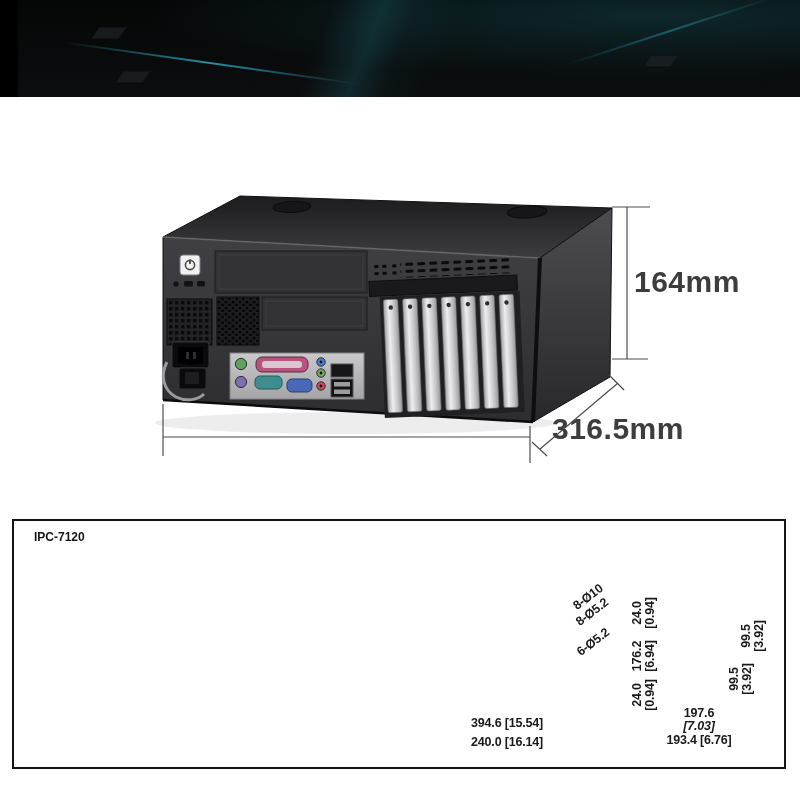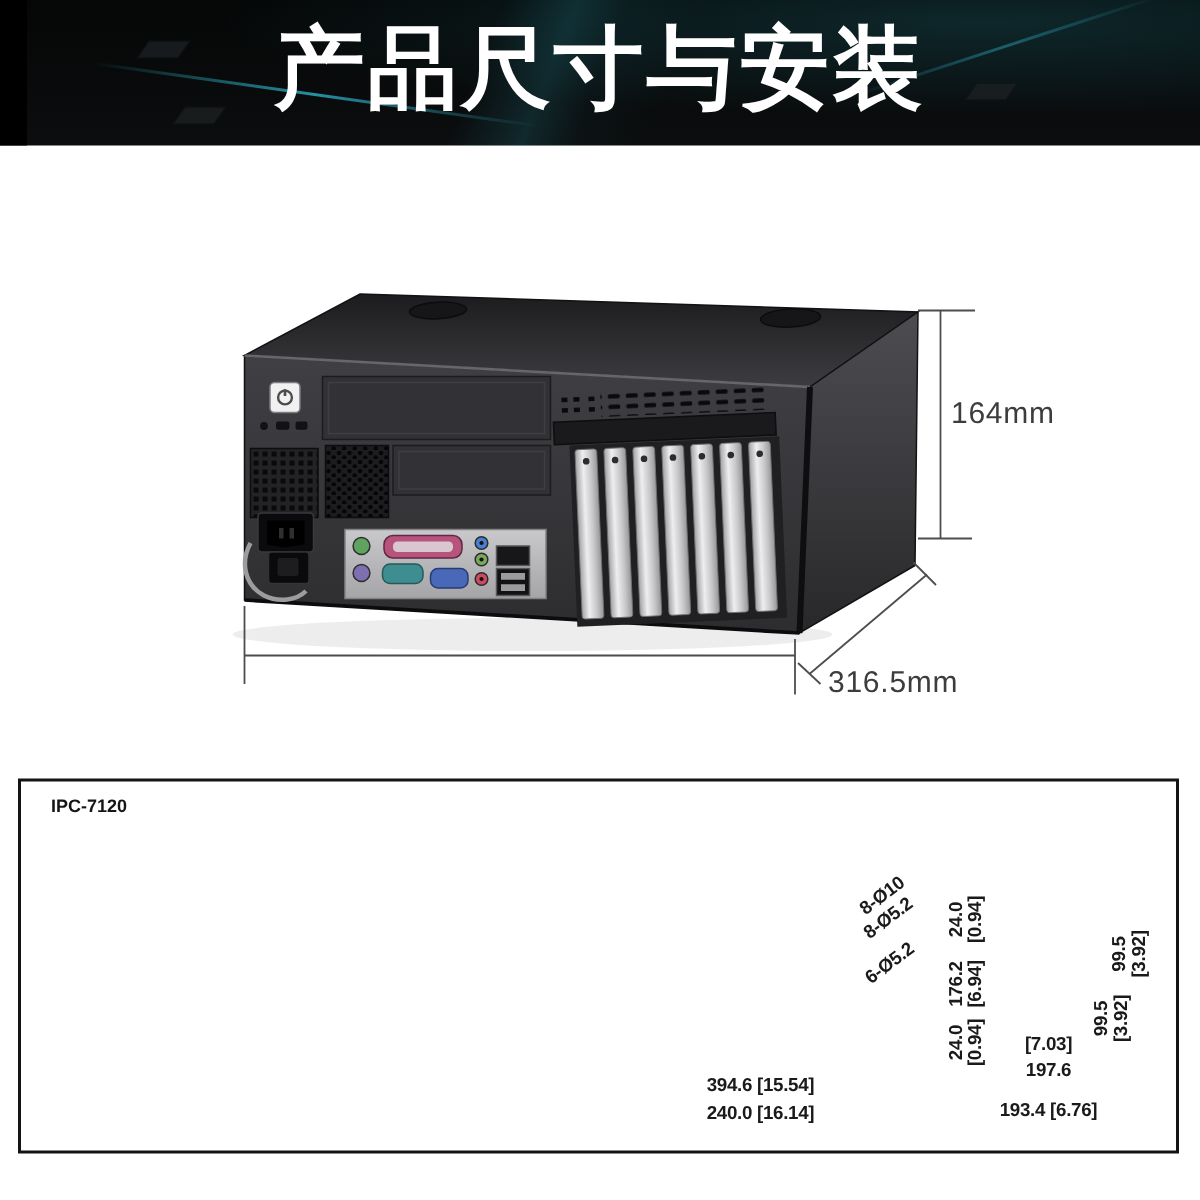--- a/index.html
+++ b/index.html
@@ -50,7 +50,6 @@
     <div class="chip" style="left:96px;top:28px;"></div>
     <div class="chip" style="left:120px;top:72px;"></div>
     <div class="chip" style="left:648px;top:56px;"></div>
-    <div class="title">产品尺寸与安装</div>
   </div>
 
   <svg class="art" viewBox="0 0 800 800">

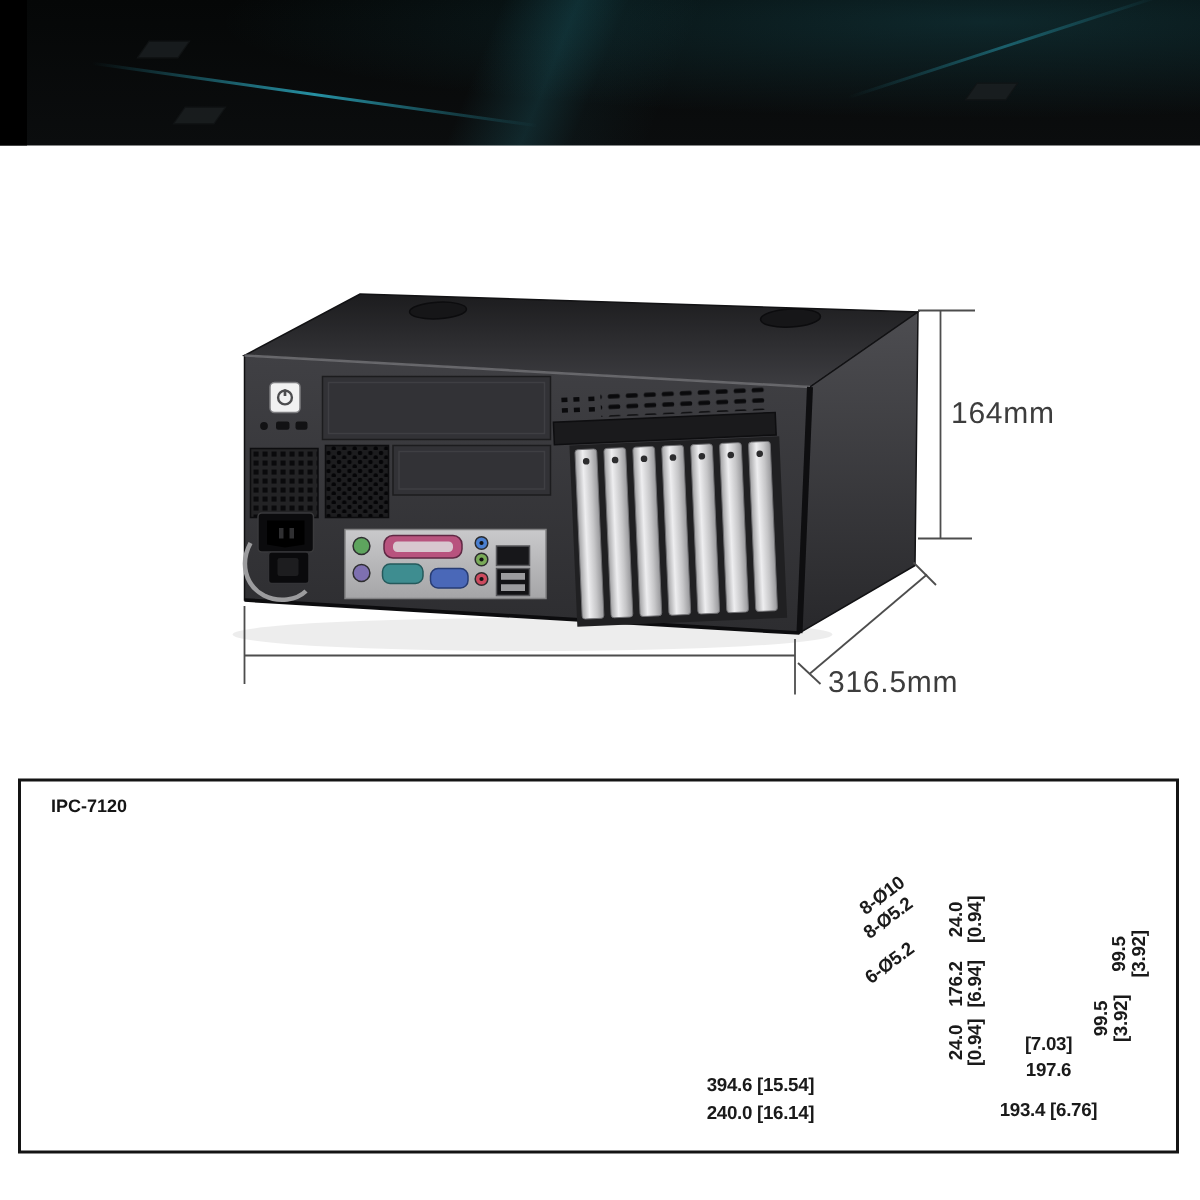--- a/index.html
+++ b/index.html
@@ -24,7 +24,7 @@
   svg.art{position:absolute;left:0;top:0;width:800px;height:800px;}
 
   
-  .dim{position:absolute;color:#3d3d3d;font-size:20px;font-weight:400;letter-spacing:.5px;white-space:nowrap;}
+  .dim{position:absolute;color:#3d3d3d;font-size:30px;font-weight:700;letter-spacing:.5px;white-space:nowrap;}
   .dim-h{left:634px;top:265px;}
   .dim-w{left:318px;top:436px;transform:translateX(-50%);}
   .dim-d{left:552px;top:412px;margin-top:32px;}

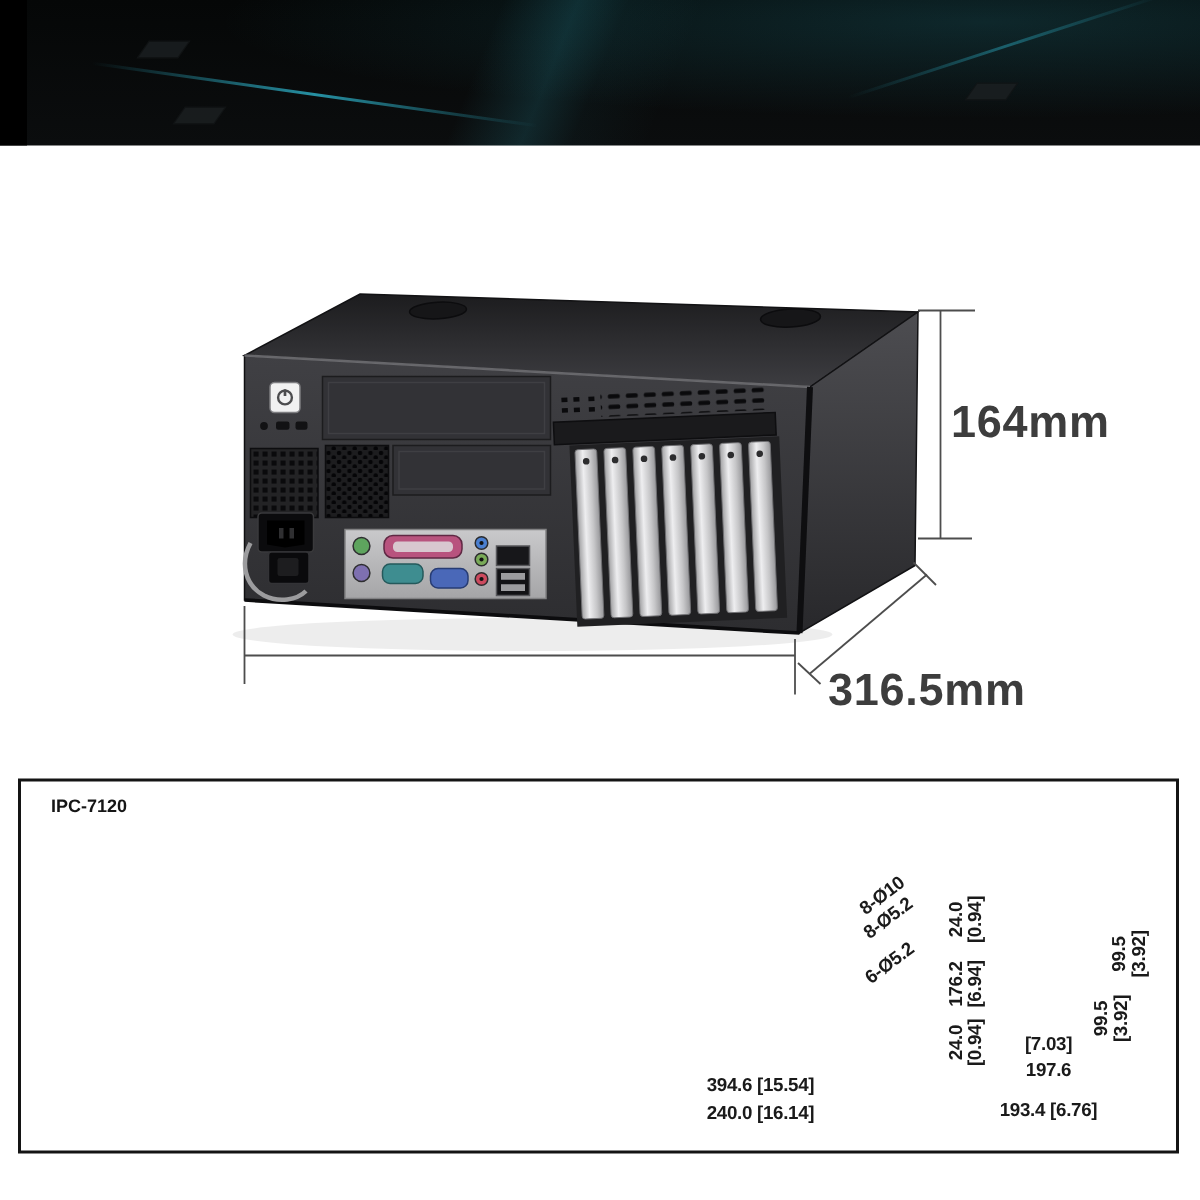--- a/index.html
+++ b/index.html
@@ -27,7 +27,7 @@
   .dim{position:absolute;color:#3d3d3d;font-size:30px;font-weight:700;letter-spacing:.5px;white-space:nowrap;}
   .dim-h{left:634px;top:265px;}
   .dim-w{left:318px;top:436px;transform:translateX(-50%);}
-  .dim-d{left:552px;top:412px;margin-top:32px;}
+  .dim-d{left:552px;top:412px;}
 
   
   .dbox{position:absolute;left:12px;top:519px;width:774px;height:250px;

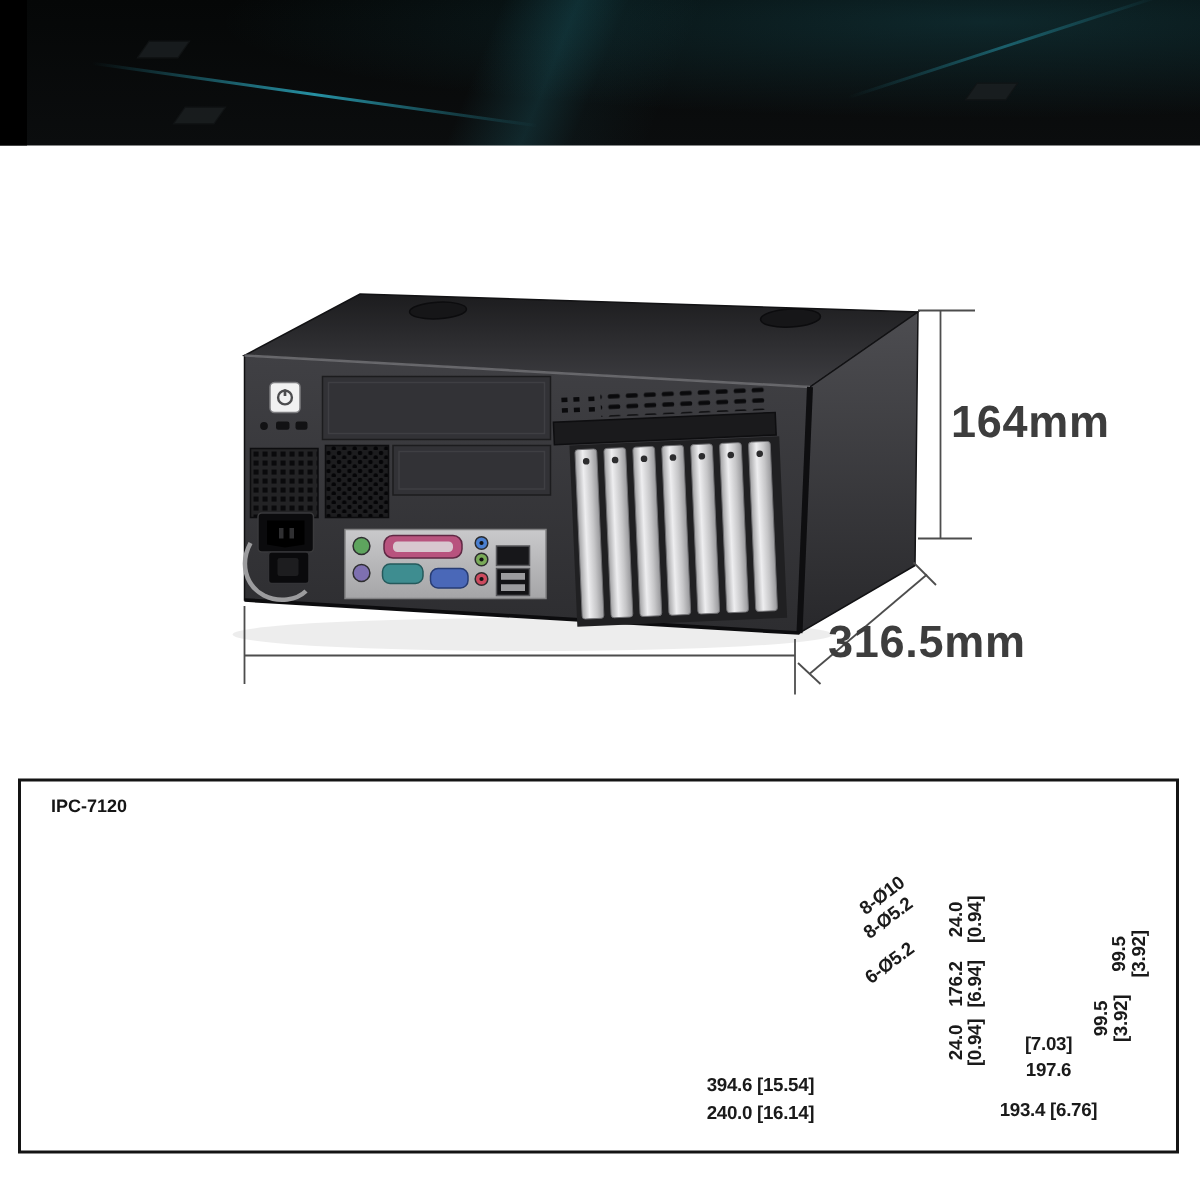--- a/index.html
+++ b/index.html
@@ -409,7 +409,7 @@
   </div>
 
   <div class="dlab cen" style="left:699px;top:706px;">197.6</div>
-  <div class="dlab cen" style="left:699px;top:689px;">[7.03]</div>
+  <div class="dlab cen" style="left:699px;top:719px;font-style:italic;">[7.03]</div>
   <div class="dlab cen" style="left:699px;top:733px;">193.4 [6.76]</div>
 
 </div>

